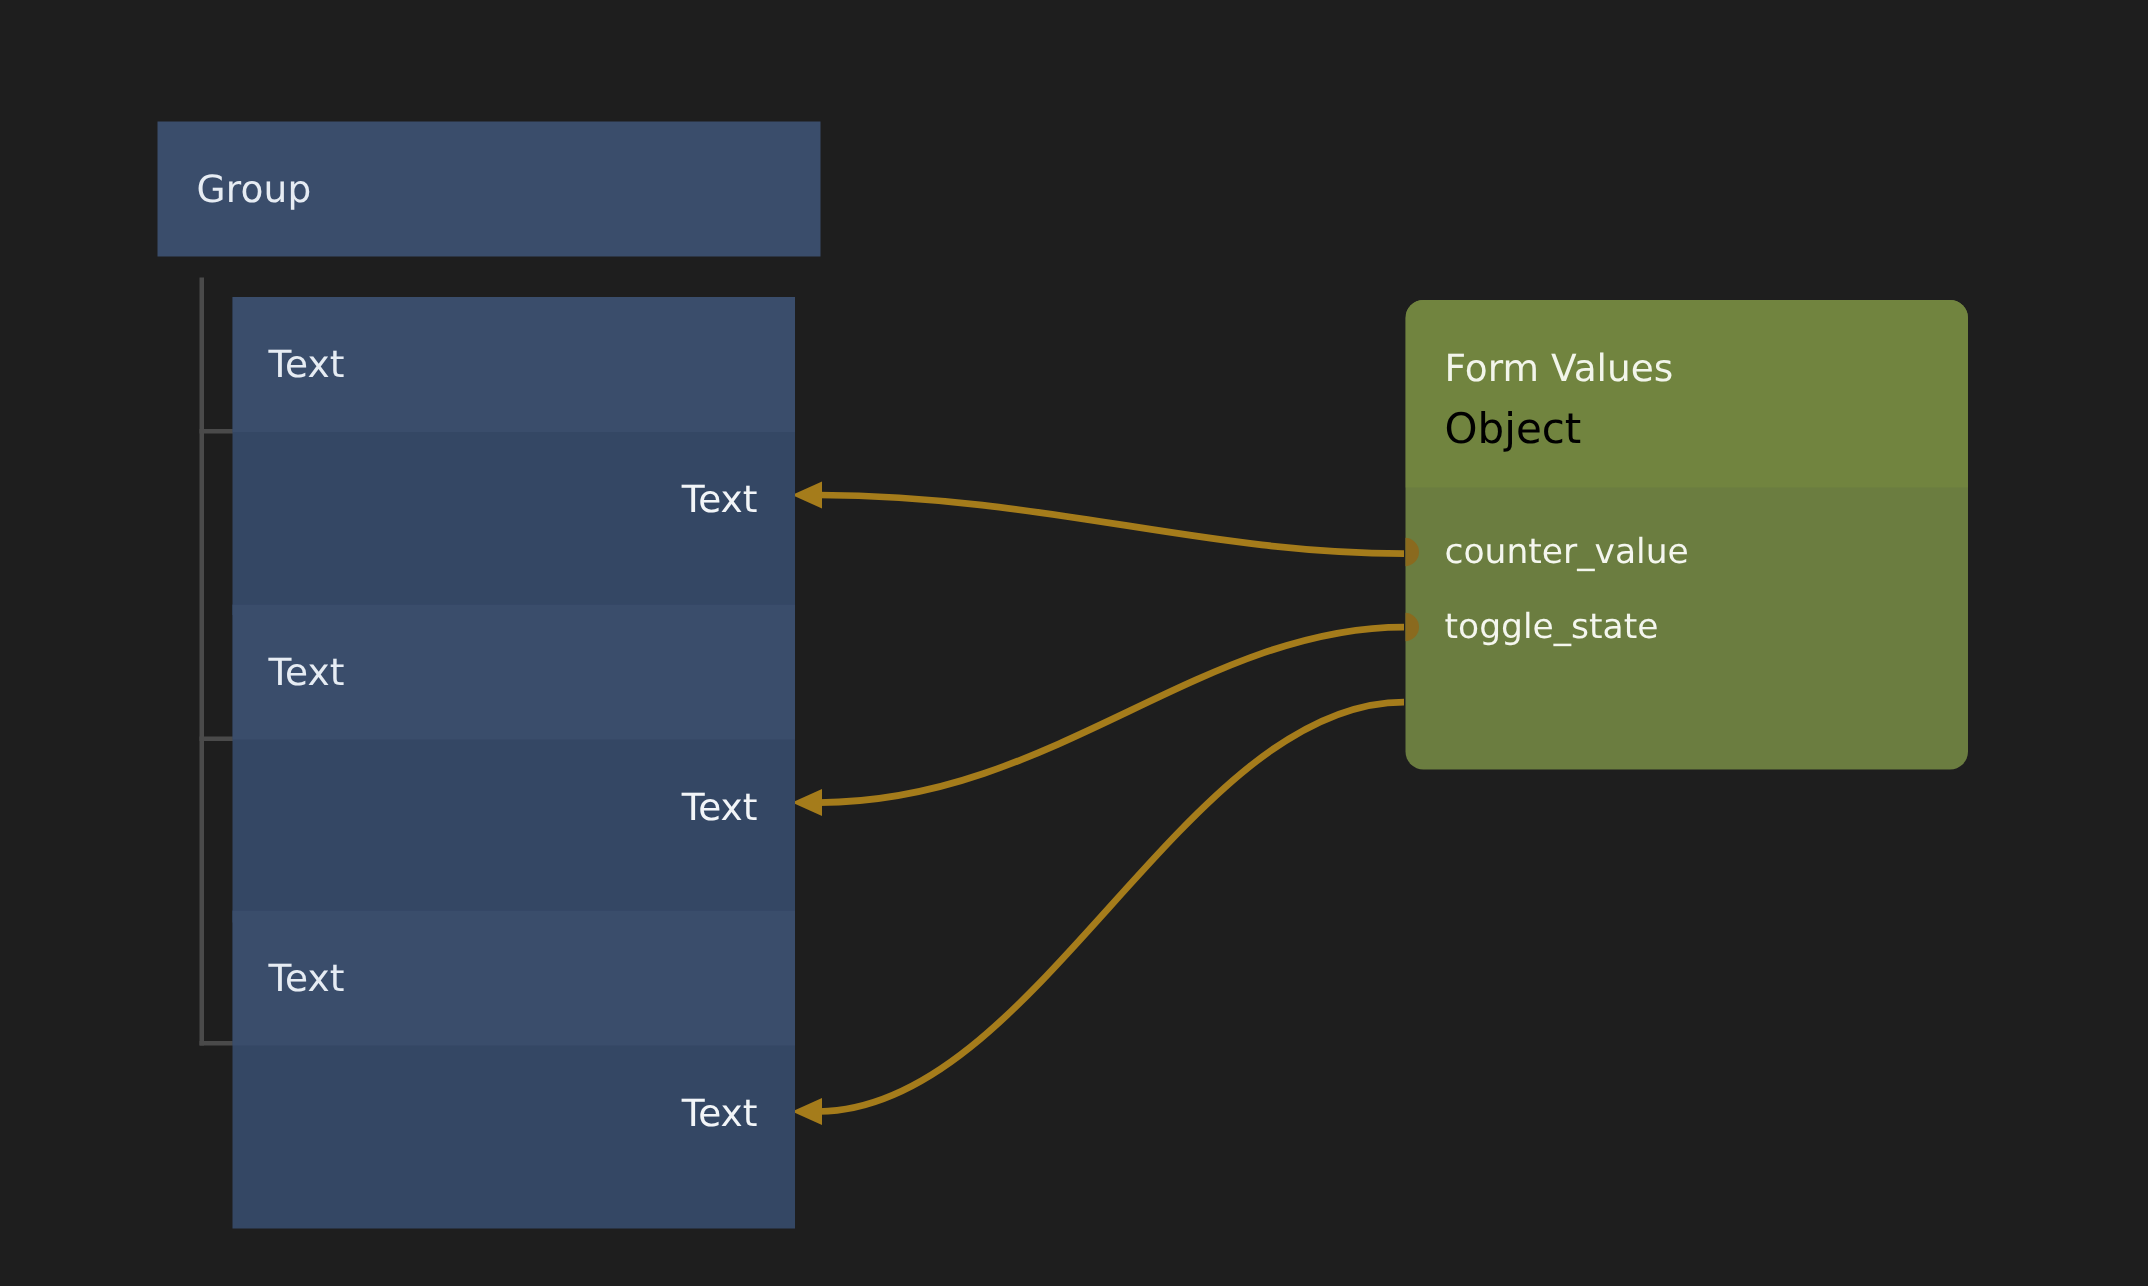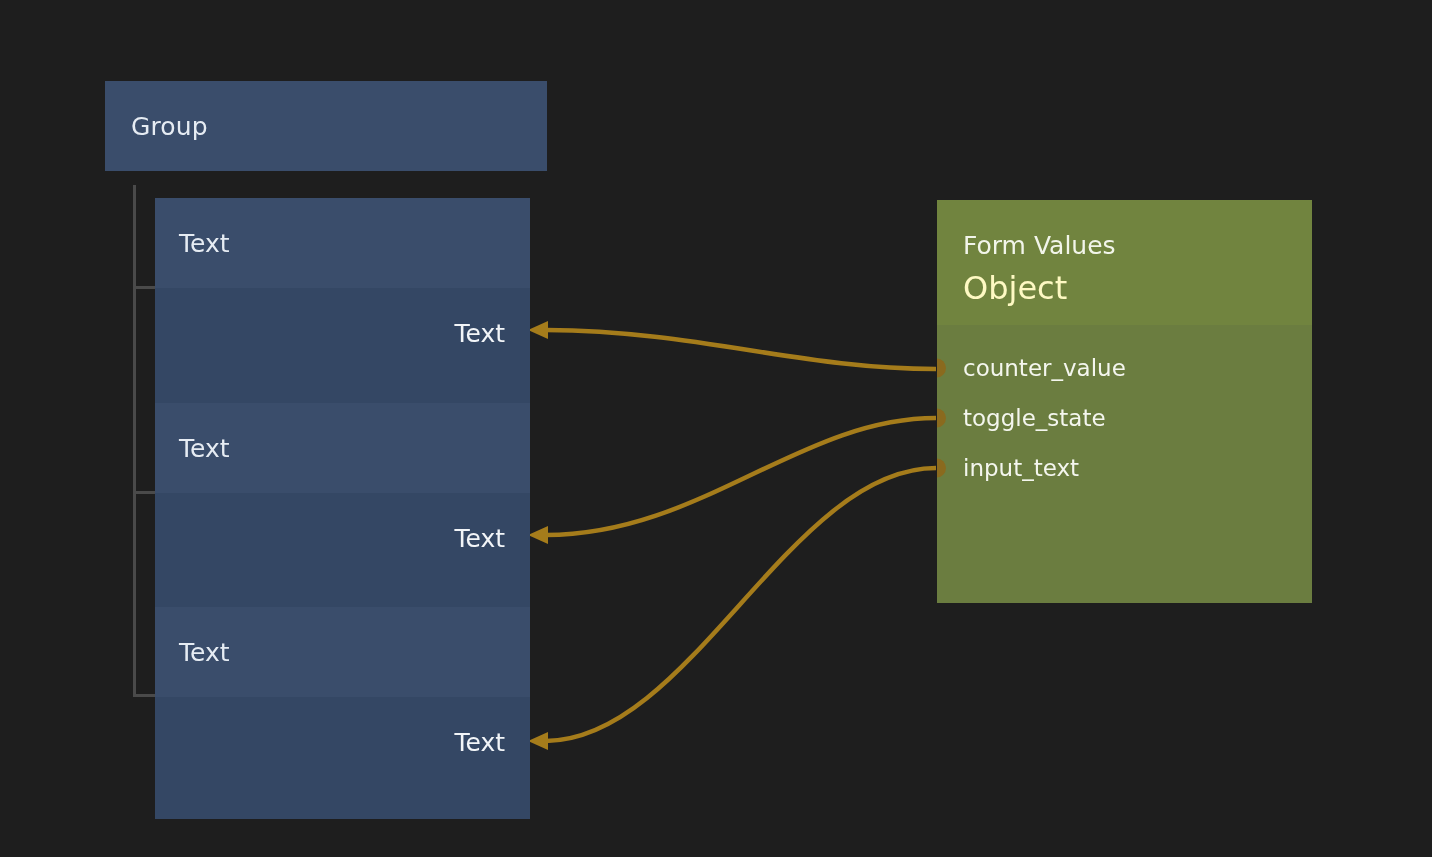--- a/index.html
+++ b/index.html
@@ -127,8 +127,9 @@
     left: 937px;
     top: 200px;
     width: 375px;
-    height: 403px;
+    height: 313px;
     background: #6b7d40;
+    border-radius: 12px;
   }
   .object-node .obj-head {
     position: absolute;

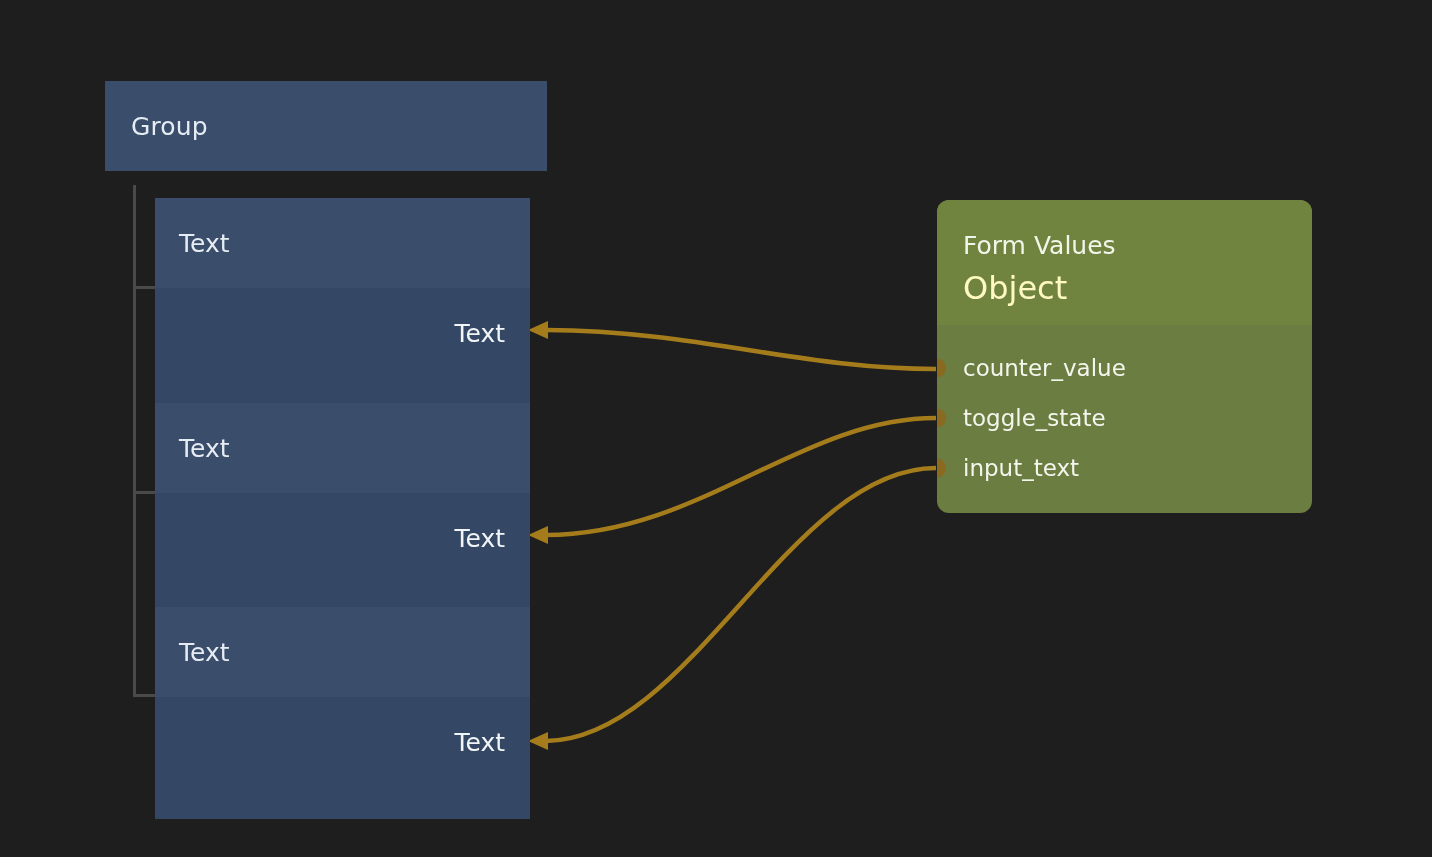--- a/index.html
+++ b/index.html
@@ -151,8 +151,8 @@
     position: absolute;
     left: 26px;
     top: 69px;
-    color: #fef9c3;
-    font-size: 32px;
+    color: #000000;
+    font-size: 28px;
     white-space: nowrap;
   }
   .object-node .obj-rows {

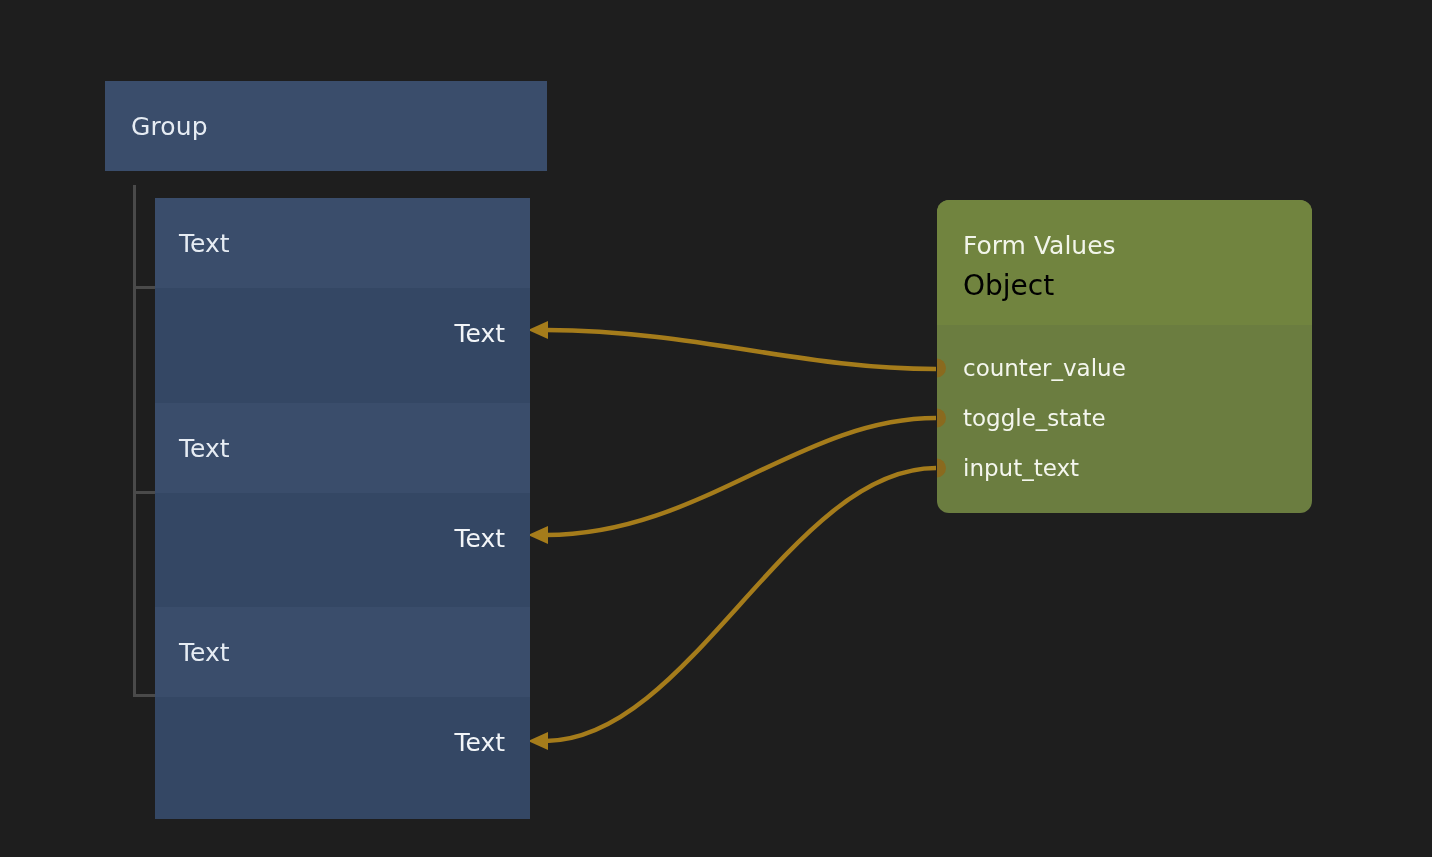--- a/index.html
+++ b/index.html
@@ -259,10 +259,6 @@
         <span class="port-dot"></span>
         <span class="obj-row-label">toggle_state</span>
       </div>
-      <div class="obj-row">
-        <span class="port-dot"></span>
-        <span class="obj-row-label">input_text</span>
-      </div>
     </div>
   </div>
 

